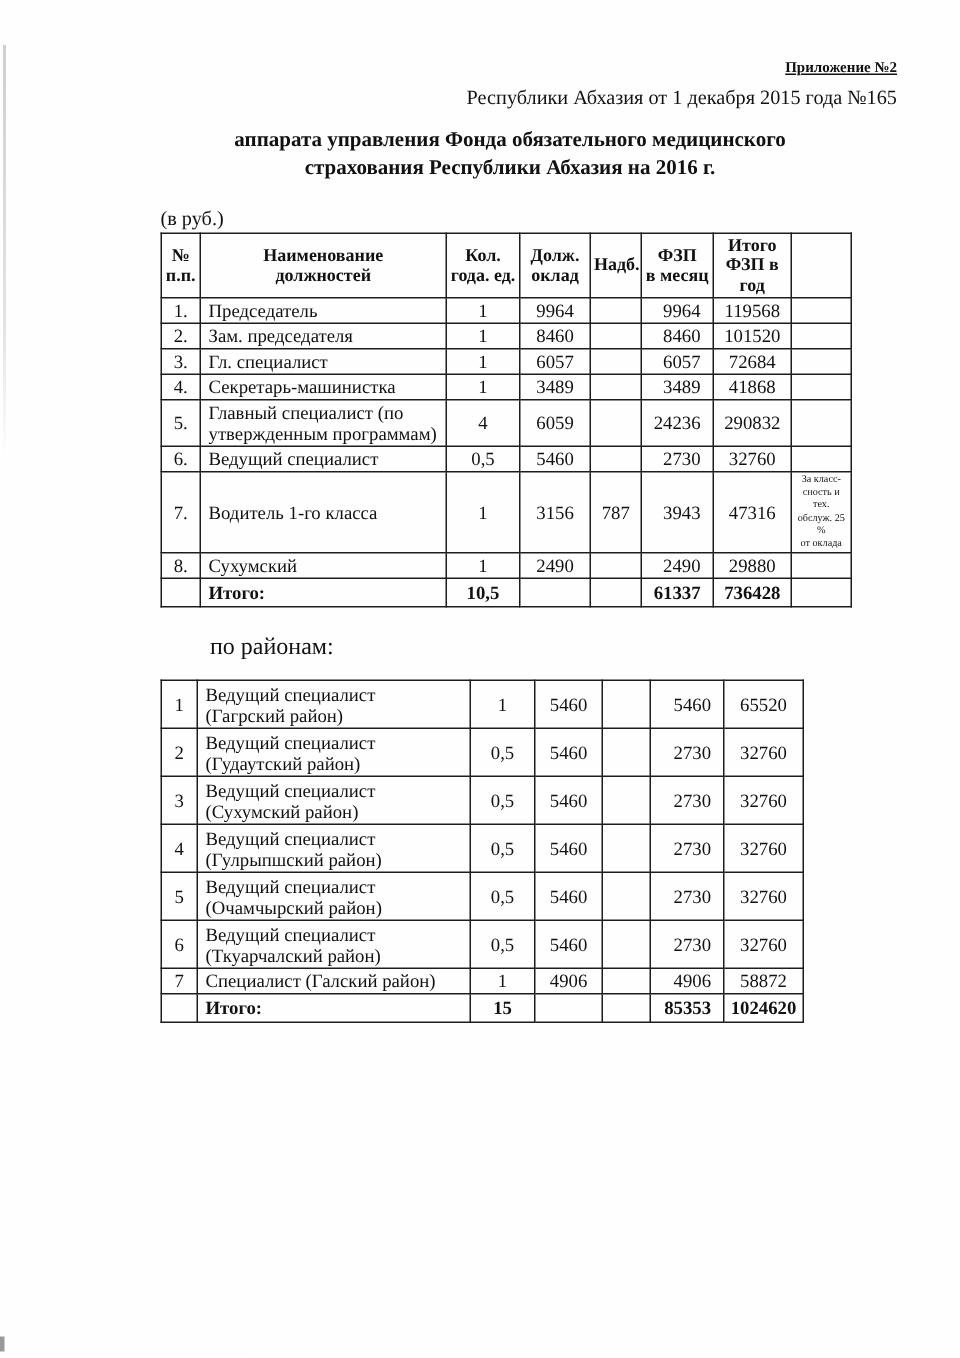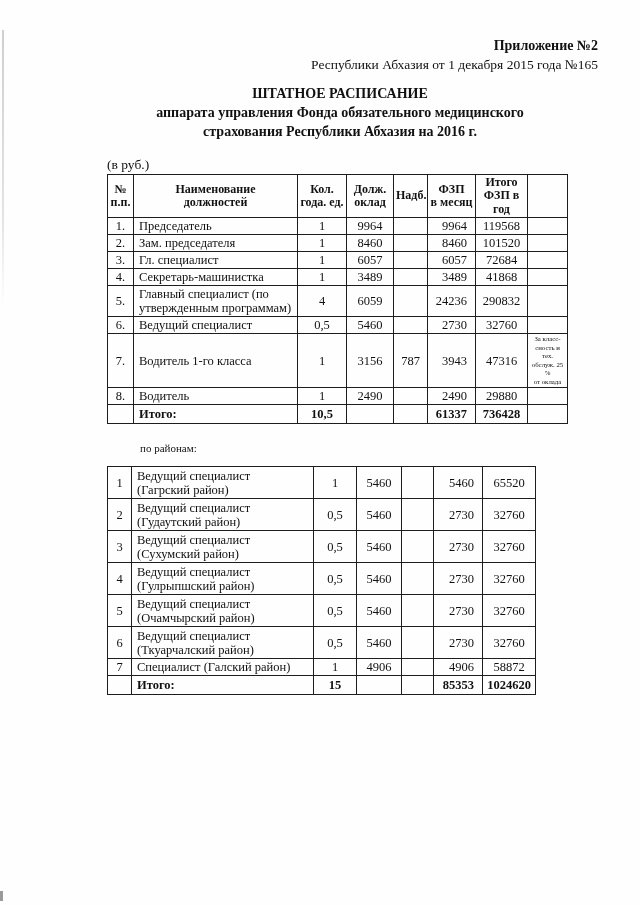--- a/index.html
+++ b/index.html
@@ -34,7 +34,7 @@
     font-size: 13.5px;
     line-height: 19px;
   }
-  .doc-header .appendix { font-weight: bold; font-size: 14px; }
+  .doc-header .appendix { font-weight: bold; font-size: 10px; text-decoration: underline; }
   
   .doc-title {
     margin-top: 10px;

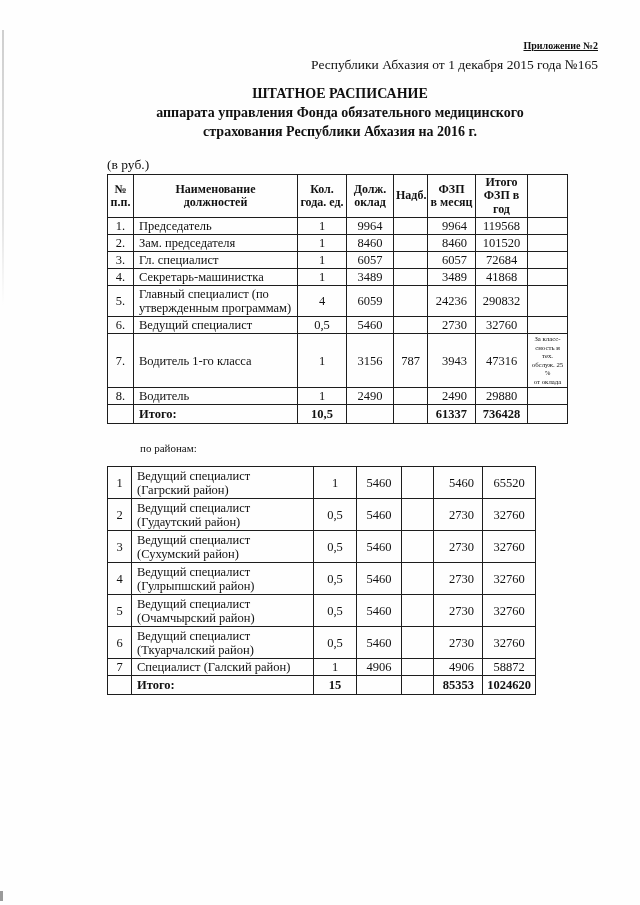--- a/index.html
+++ b/index.html
@@ -108,7 +108,6 @@
   </div>
 
   <div class="doc-title">
-    <div>ШТАТНОЕ РАСПИСАНИЕ</div>
     <div>аппарата управления Фонда обязательного медицинского</div>
     <div>страхования Республики Абхазия на 2016 г.</div>
   </div>

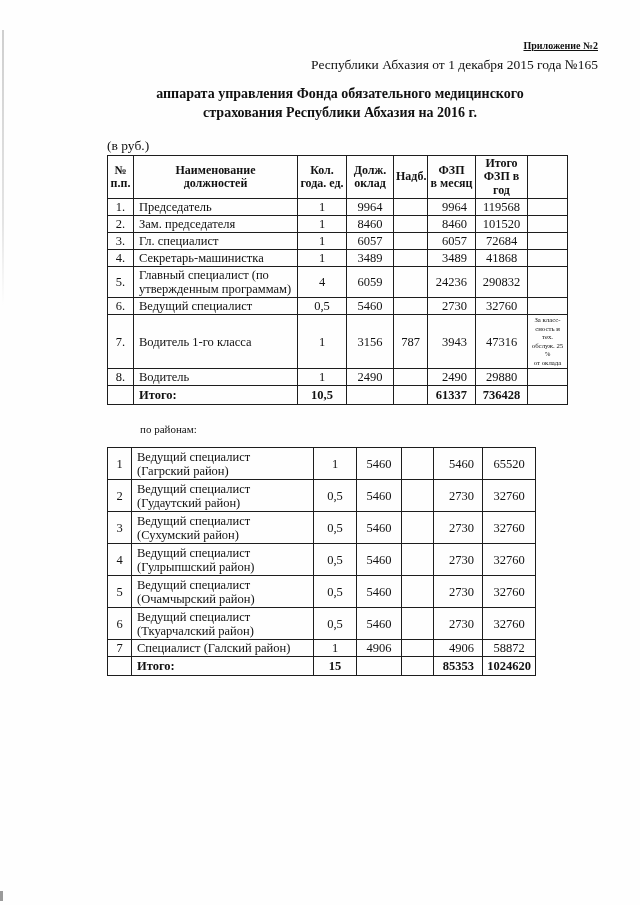--- a/index.html
+++ b/index.html
@@ -220,7 +220,7 @@
       </tr>
       <tr class="r-h17">
         <td class="c-num">8.</td>
-        <td class="c-name pre">Водитель</td>
+        <td class="c-name pre">Сухумский</td>
         <td class="c-count">1</td>
         <td class="c-salary">2490</td>
         <td class="c-allow"></td>

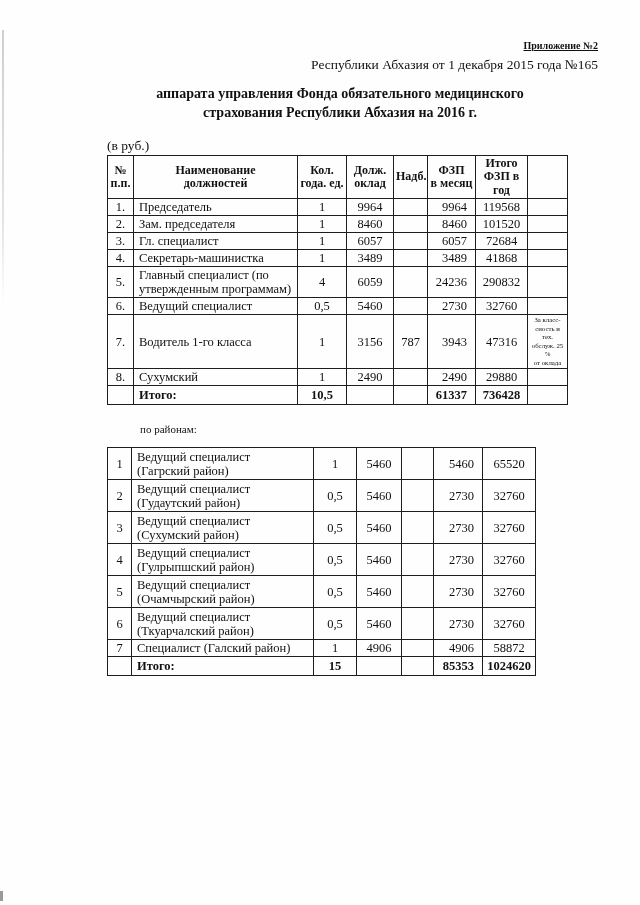--- a/index.html
+++ b/index.html
@@ -92,7 +92,7 @@
   
   .districts-label {
     margin: 18px 0 0 140px;
-    font-size: 11px;
+    font-size: 16px;
   }
 </style>
 </head>

